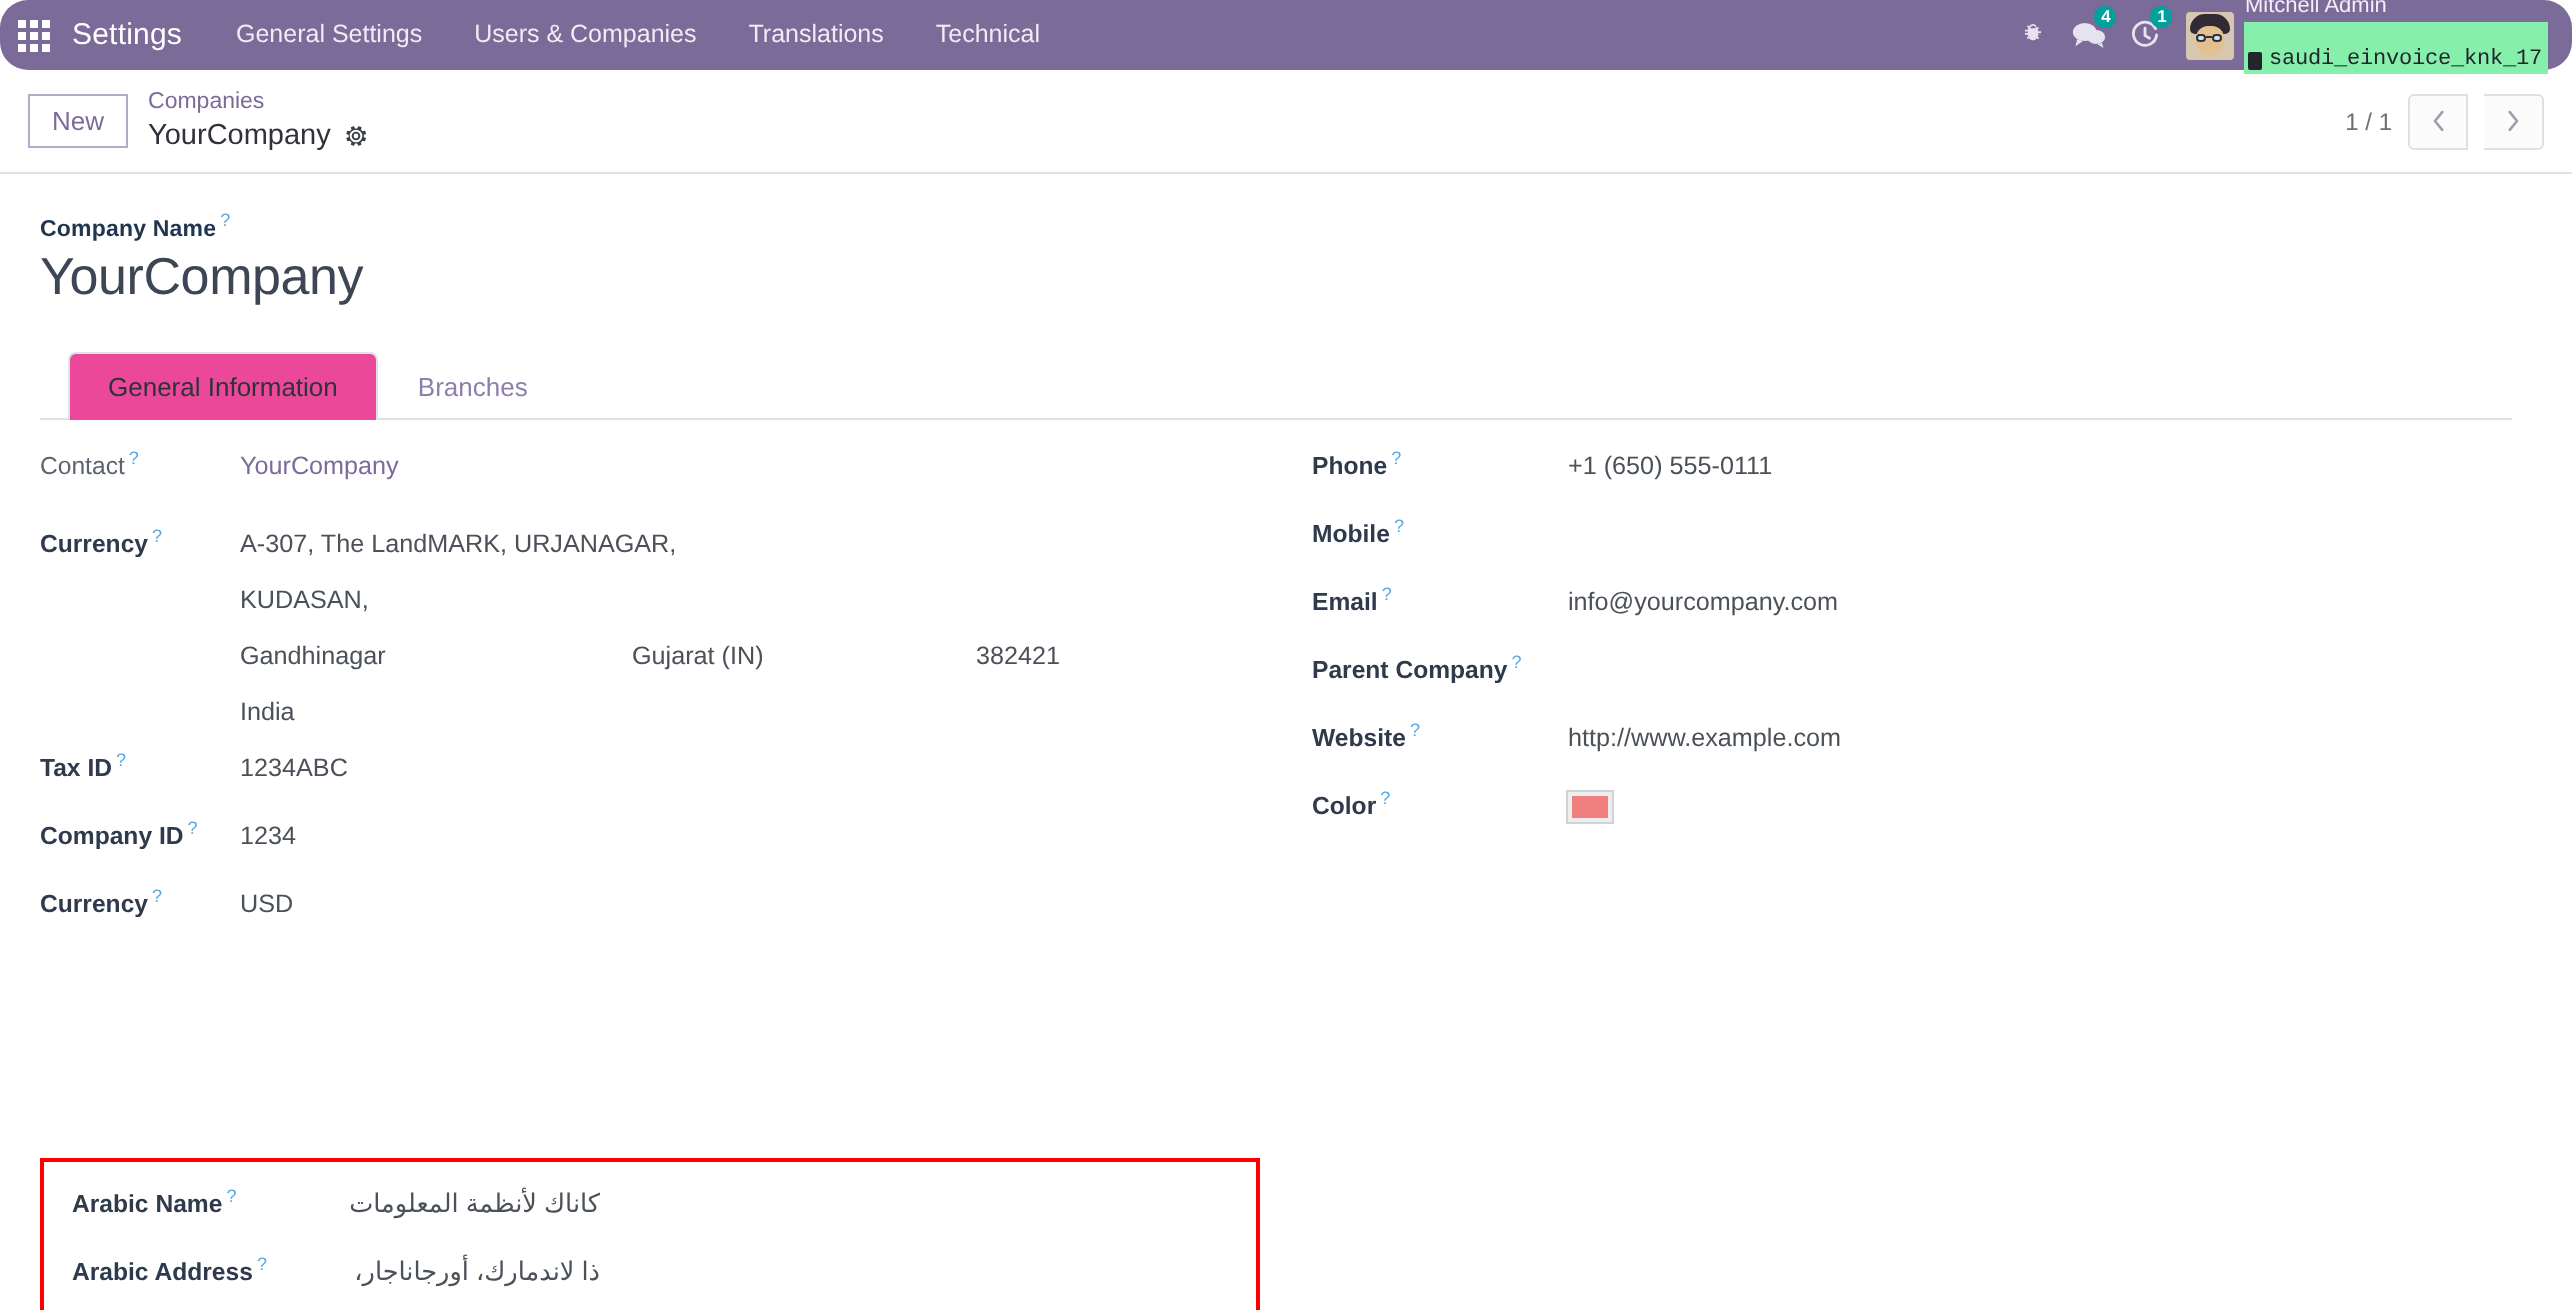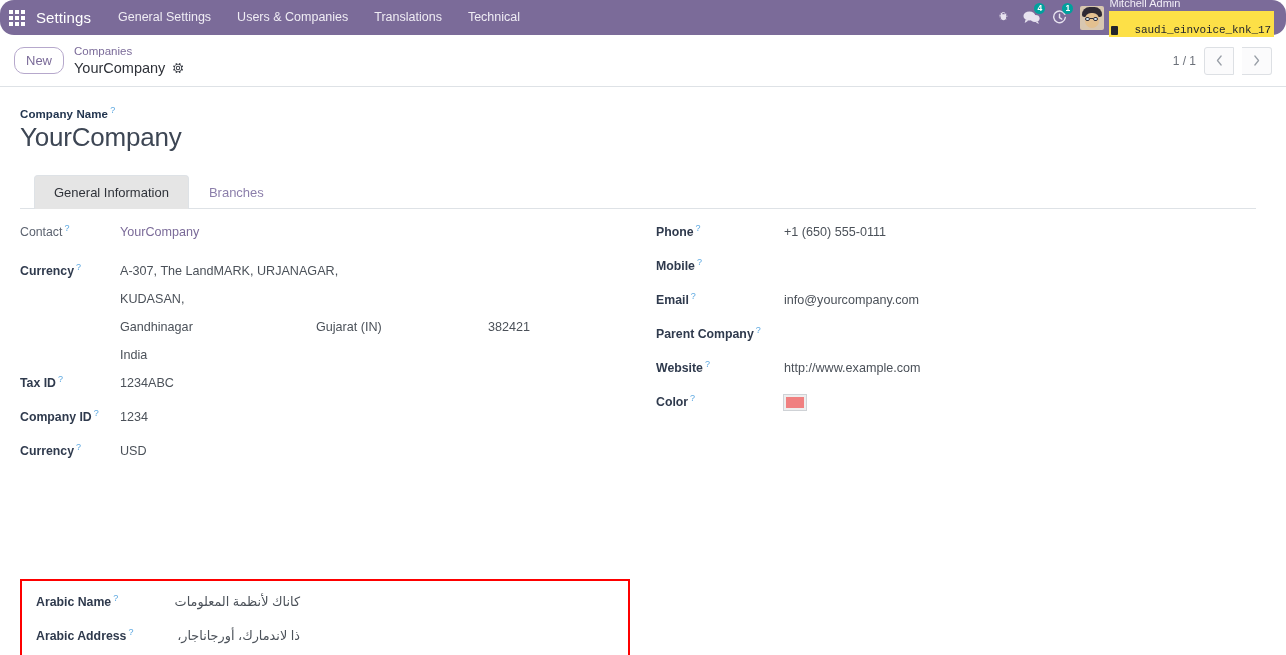--- a/index.html
+++ b/index.html
@@ -101,13 +101,13 @@
   .user-text { display: flex; flex-direction: column; line-height: 1.05; }
   .user-name { font-size: 11px; color: #f2eef7; }
   .db-chip {
-    background: #fde047;
+    background: #86efac;
     color: #23252c;
     font-family: "Liberation Mono", "DejaVu Sans Mono", monospace;
     font-size: 11px;
     padding: 14px 3px 1px 2px;
     margin-top: 1px;
-    display: flex; align-items: center; gap: 16px;
+    display: flex; align-items: center; gap: 3px;
     letter-spacing: -0.1px;
   }
   .db-chip .dbicon { width: 7px; height: 9px; background: #23252c; display: inline-block; border-radius: 1px; flex: none; }

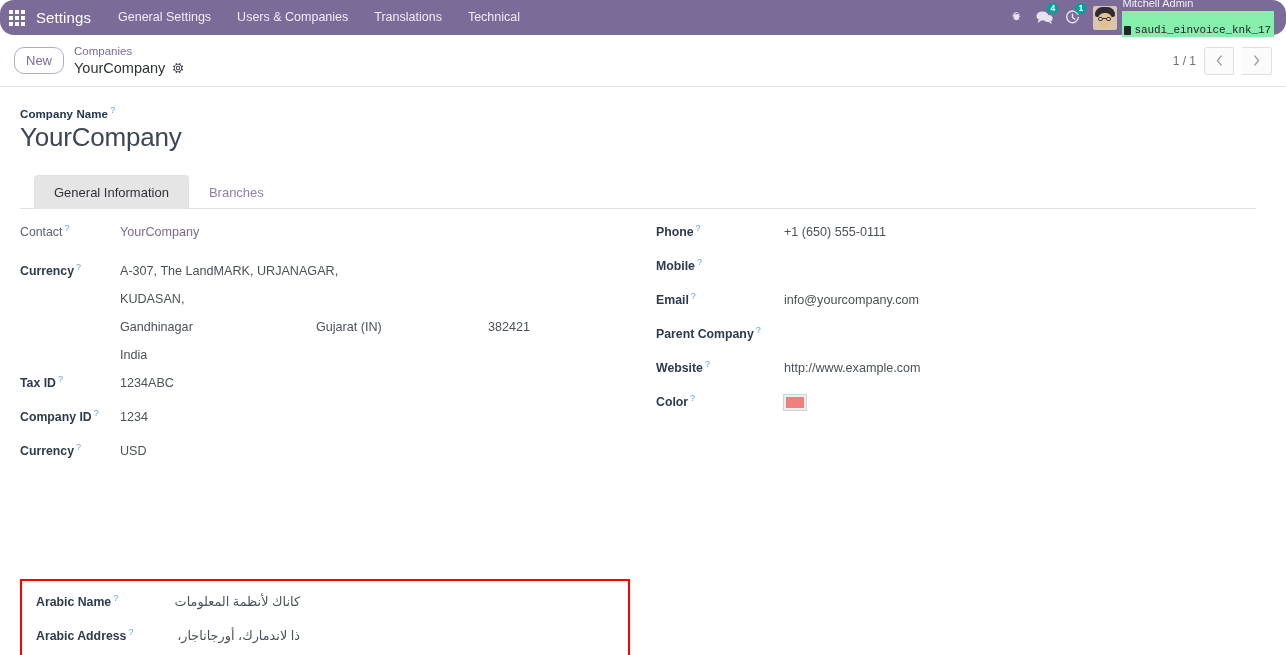--- a/index.html
+++ b/index.html
@@ -127,7 +127,7 @@
     background: #fff;
     font-size: 13px;
     padding: 4px 11px;
-    border-radius: 10px;
+    border-radius: 0;
     cursor: pointer;
     margin-right: 10px;
     line-height: 1.35;

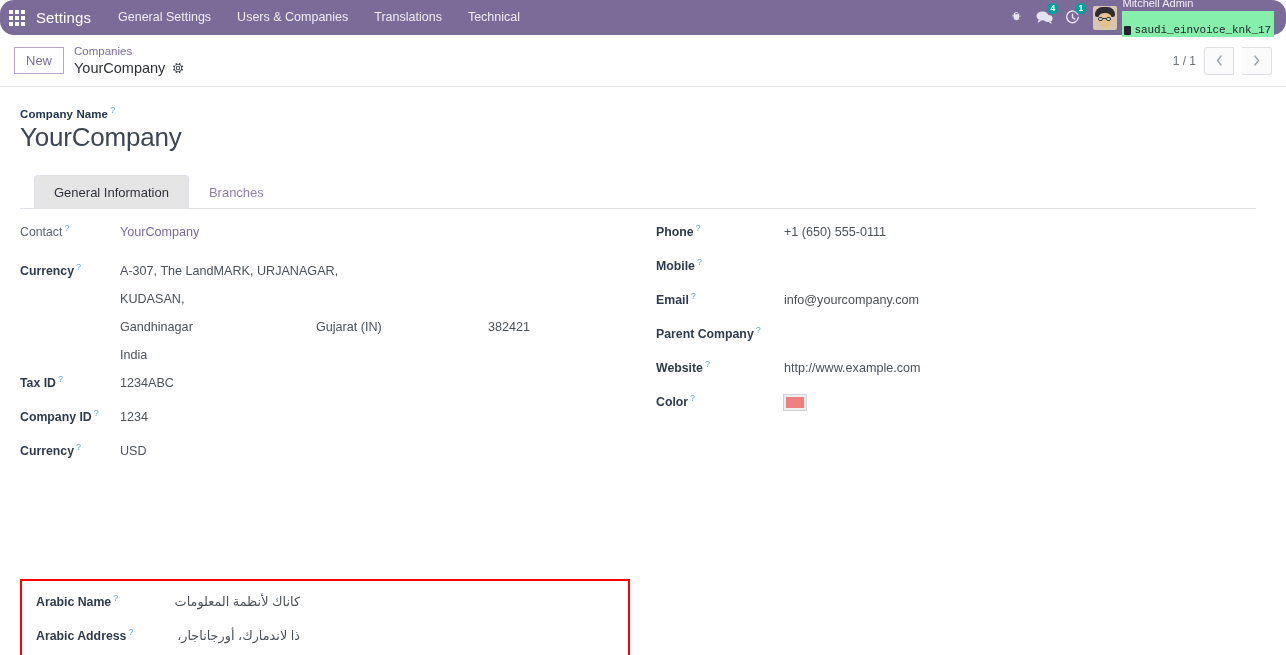--- a/index.html
+++ b/index.html
@@ -225,7 +225,7 @@
   }
   .tab.active {
     color: #2f3239;
-    background: #e5e5e5;
+    background: #ec4899;
     border-color: #dee2e6 #dee2e6 #fff;
   }
 

